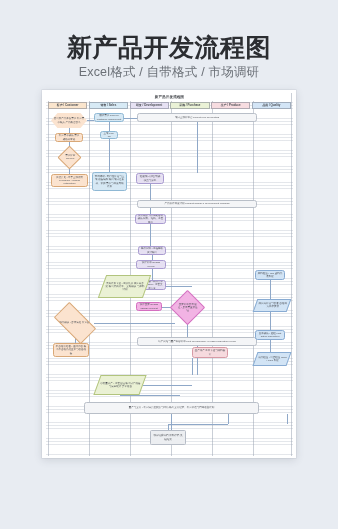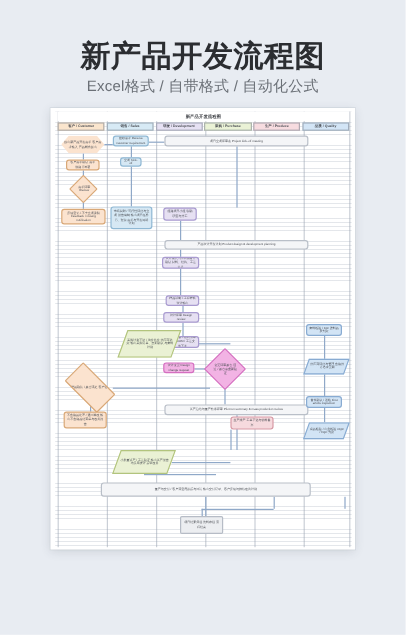--- a/index.html
+++ b/index.html
@@ -105,7 +105,7 @@
 <div id="poster">
 
   <div class="hd" id="title">新产品开发流程图</div>
-  <div class="hd" id="subtitle">Excel格式 / 自带格式 / 自动化公式</div>
+  <div class="hd" id="subtitle">Excel格式 / 自带格式 / 市场调研</div>
 
   <div id="card">
     <div id="sheet">

